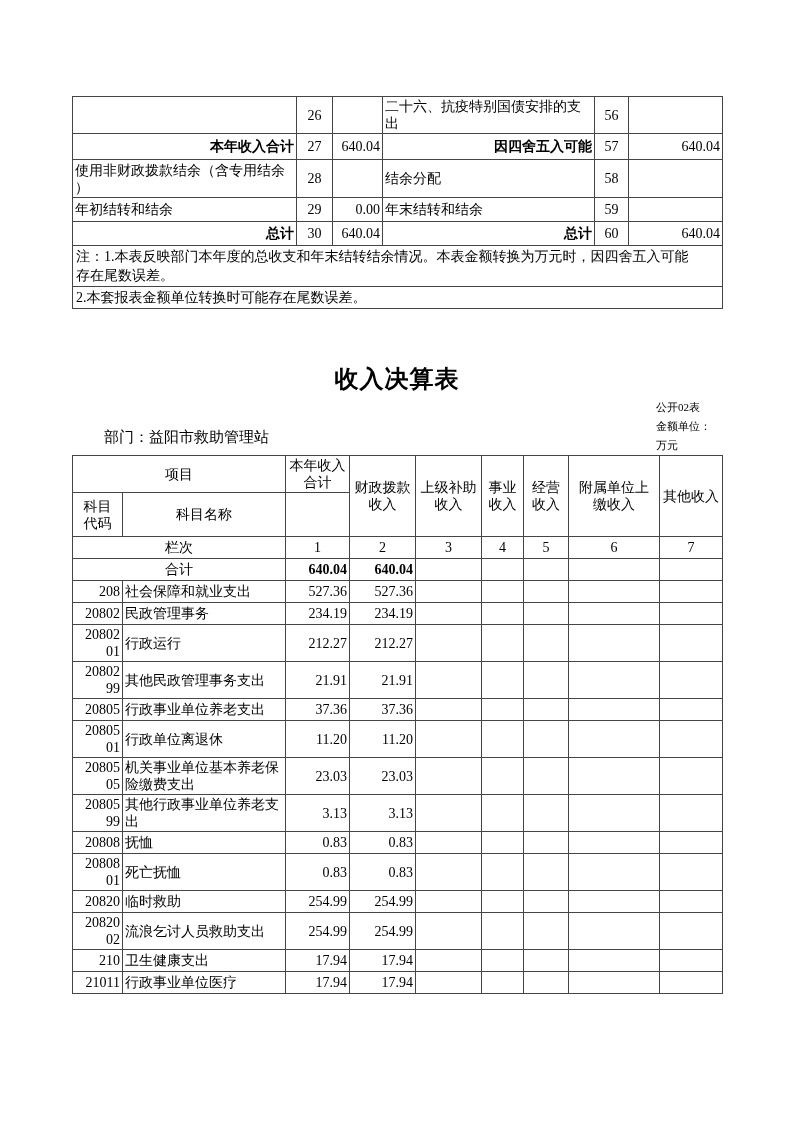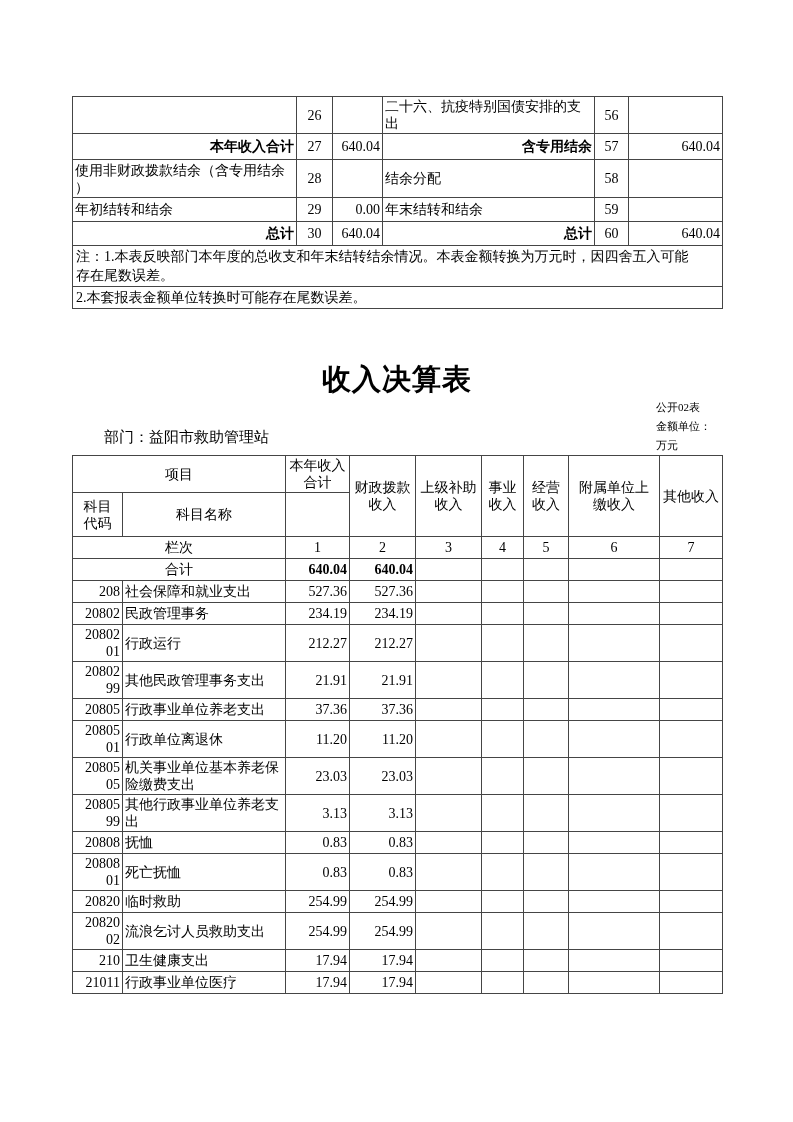--- a/index.html
+++ b/index.html
@@ -61,7 +61,7 @@
           <td class="lab emph">本年收入合计</td>
           <td class="num">27</td>
           <td class="val">640.04</td>
-          <td class="lab emph">含专用结余</td>
+          <td class="lab emph">因四舍五入可能</td>
           <td class="num">57</td>
           <td class="val">640.04</td>
         </tr>

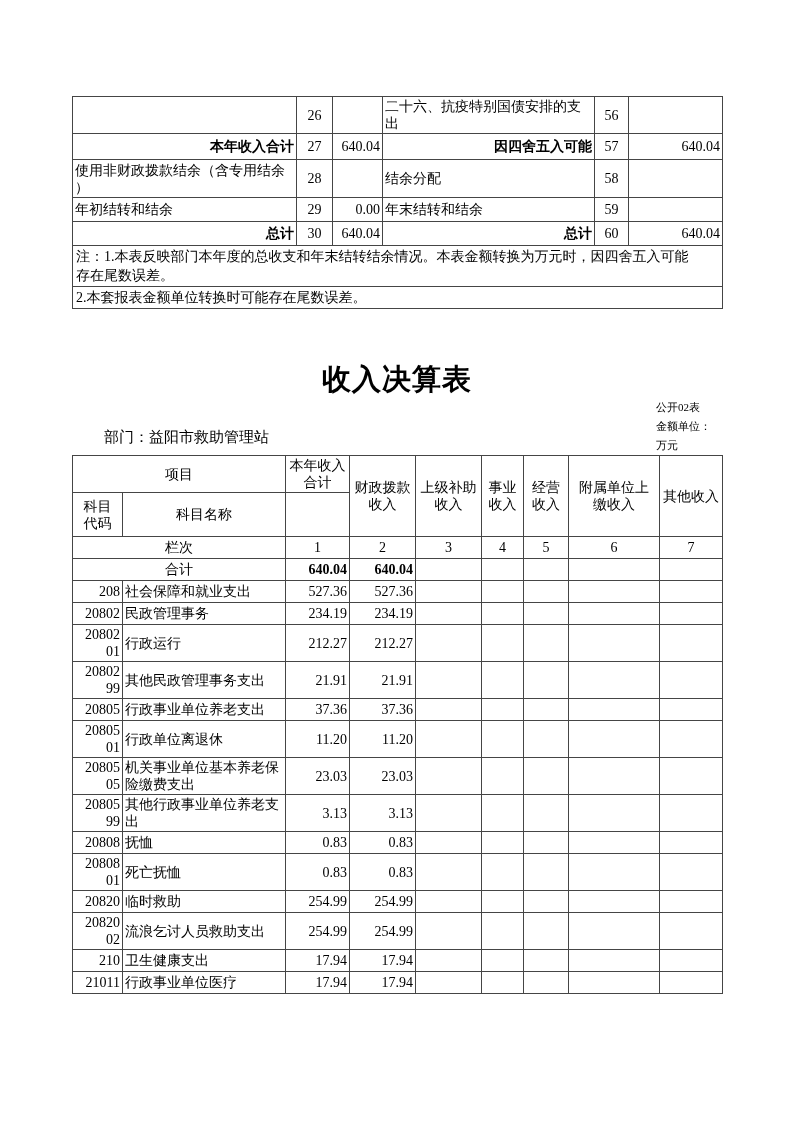--- a/index.html
+++ b/index.html
@@ -19,7 +19,7 @@
   .t1 .note td{text-align:left;line-height:19px;padding:1px 3px;}
   
   .title{position:absolute;left:72px;top:358px;width:650px;text-align:center;
-         font-size:29px;font-weight:bold;line-height:42px;letter-spacing:1px;}
+         font-size:24px;font-weight:bold;line-height:42px;letter-spacing:1px;}
   .meta{position:absolute;left:656px;top:398px;font-size:11px;line-height:19px;text-align:left;}
   .dept{position:absolute;left:72px;top:427px;font-size:15px;line-height:20px;margin-left:32px;}
   

